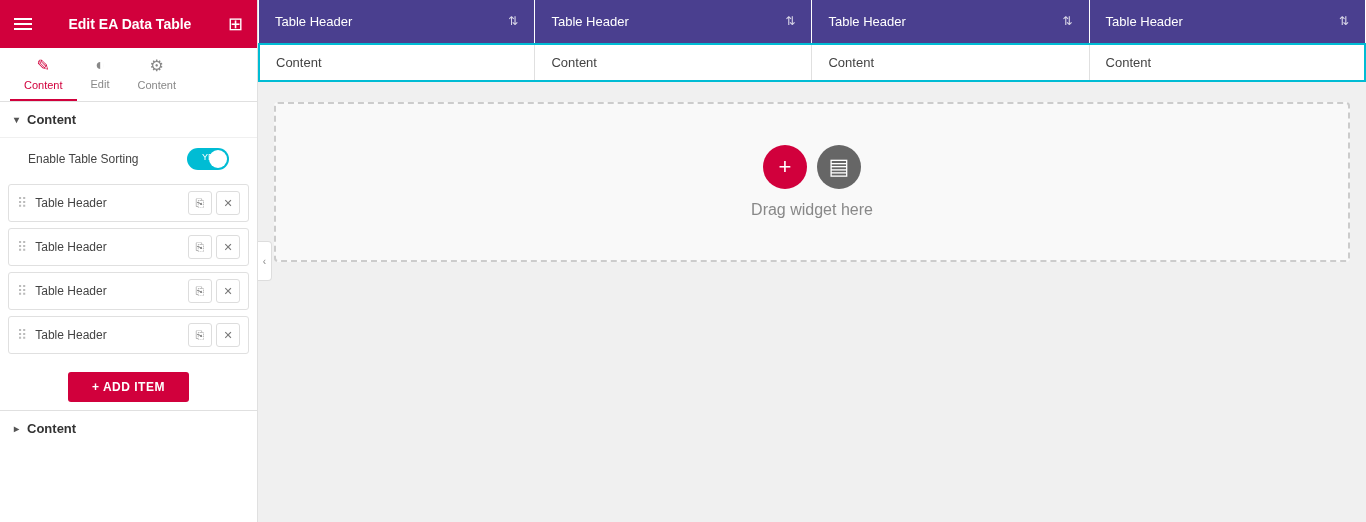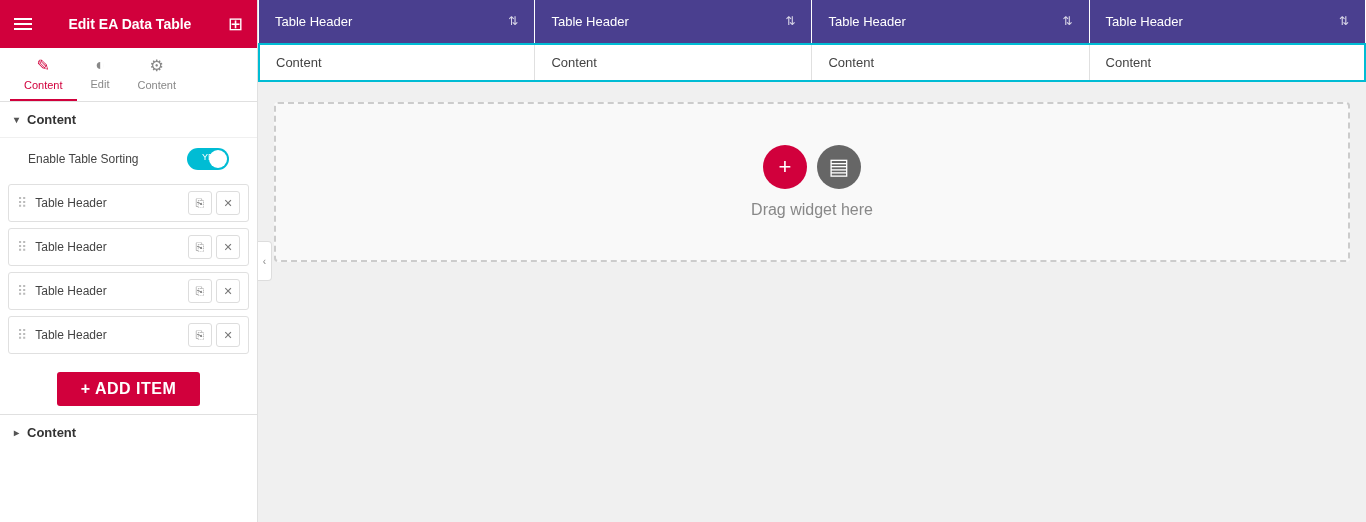--- a/index.html
+++ b/index.html
@@ -210,7 +210,7 @@
       border: none;
       border-radius: 3px;
       padding: 8px 24px;
-      font-size: 16px;
+      font-size: 12px;
       font-weight: bold;
       cursor: pointer;
       letter-spacing: 0.5px;

